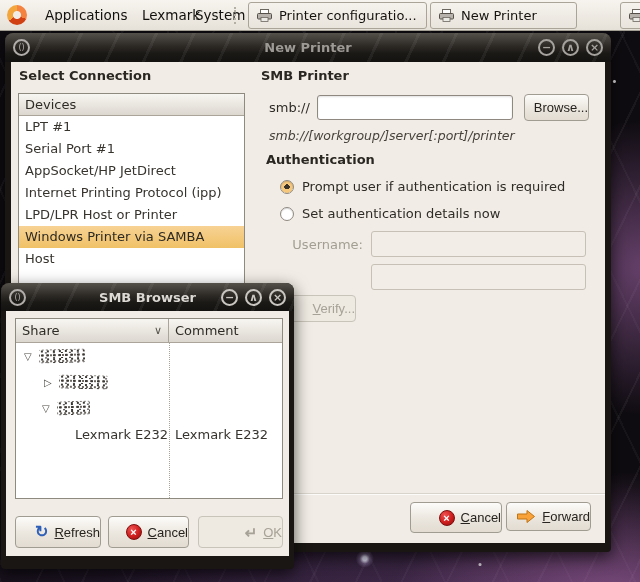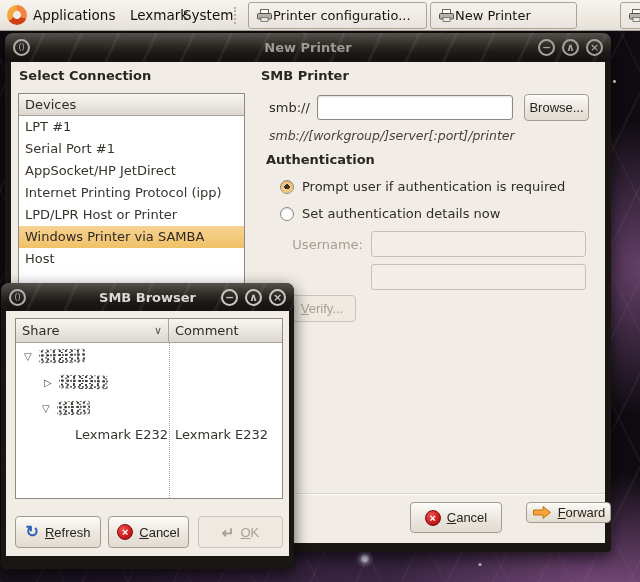--- a/index.html
+++ b/index.html
@@ -37,7 +37,7 @@
       radial-gradient(circle at 50% 50%, #f1ede6 0 3.5px, rgba(241,237,230,0) 4.5px),
       conic-gradient(#f48240 0 115deg, #d14012 115deg 235deg, #f2a63c 235deg 360deg);
   }
-  .menu-item { position:absolute; top:7px; font-size:13.5px; color:#12100d; cursor:default; }
+  .menu-item { position:absolute; top:7px; font-size:13.5px; color:#12100d; cursor:default;margin-left:12px; }
   .panel-handle {
     position:absolute; left:234px; top:7px; width:3px; height:17px;
     border-left:2px dotted #b4afa5;

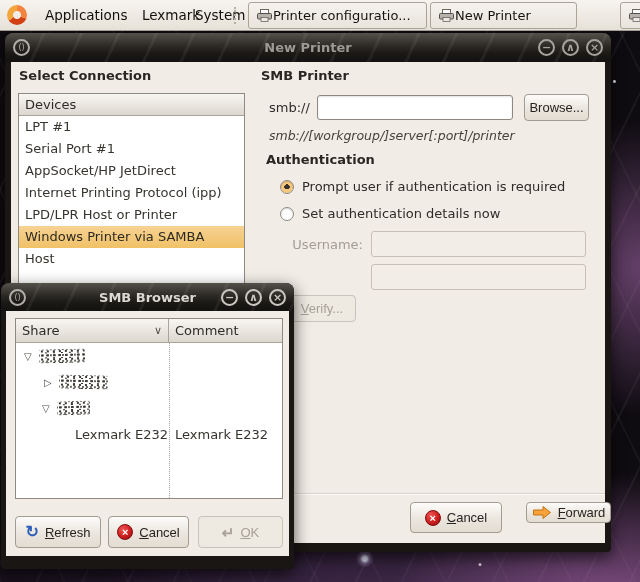--- a/index.html
+++ b/index.html
@@ -46,7 +46,7 @@
     position:absolute; top:2px; height:27px;
     border:1px solid #aaa498; border-radius:3px;
     background:linear-gradient(#f5f2ed,#e9e4dc);
-    display:flex; align-items:center; gap:1px; padding:0 8px;
+    display:flex; align-items:center; gap:7px; padding:0 8px;
     font-size:13px; color:#16130f; white-space:nowrap; overflow:hidden;
   }
   

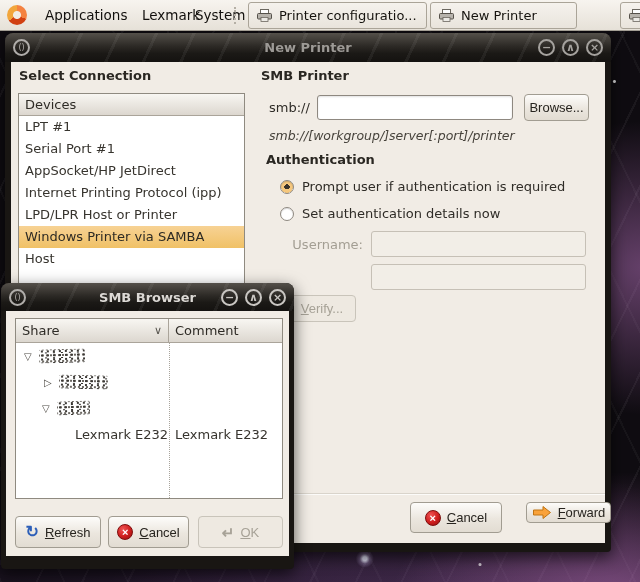--- a/index.html
+++ b/index.html
@@ -94,7 +94,7 @@
   }
   .field:disabled { background:#f2eee7; border-color:#c6c0b6; box-shadow:none; }
   .btn {
-    position:absolute; display:flex; align-items:center; justify-content:center; gap:6px;
+    position:absolute; display:flex; align-items:center; justify-content:flex-end; gap:6px;
     background:linear-gradient(#fdfcfa,#ebe6de 55%,#e2dcd2);
     border:1px solid #a19c91; border-radius:4px;
     font-size:13px; color:#27241f; cursor:default;

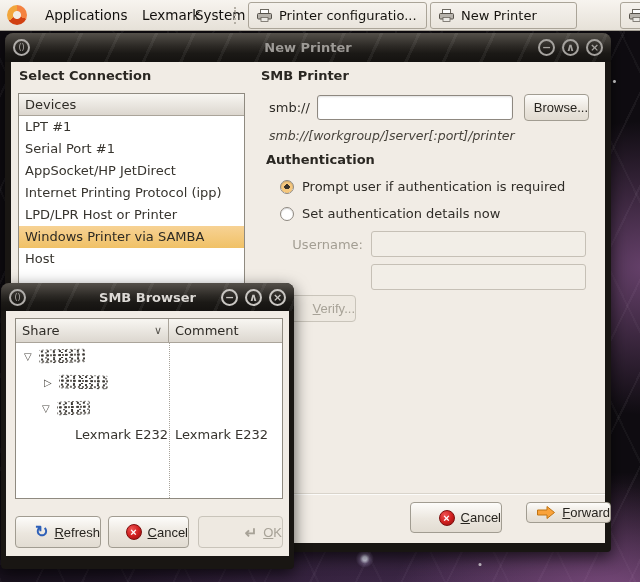--- a/index.html
+++ b/index.html
@@ -231,7 +231,7 @@
       <span class="cancel-badge">×</span>
       <span class="mn"><u>C</u>ancel</span>
     </button>
-    <button class="btn" style="left:515px; top:440px; width:85px; height:21px">
+    <button class="btn" style="left:495px; top:440px; width:85px; height:29px">
       <svg width="20" height="15" viewBox="0 0 20 15">
           <path d="M1.5 5 L11 5 L11 1.5 L18.5 7.5 L11 13.5 L11 10 L1.5 10 Z" fill="#f9a23a" stroke="#c07412" stroke-width="1"></path>
         </svg>

